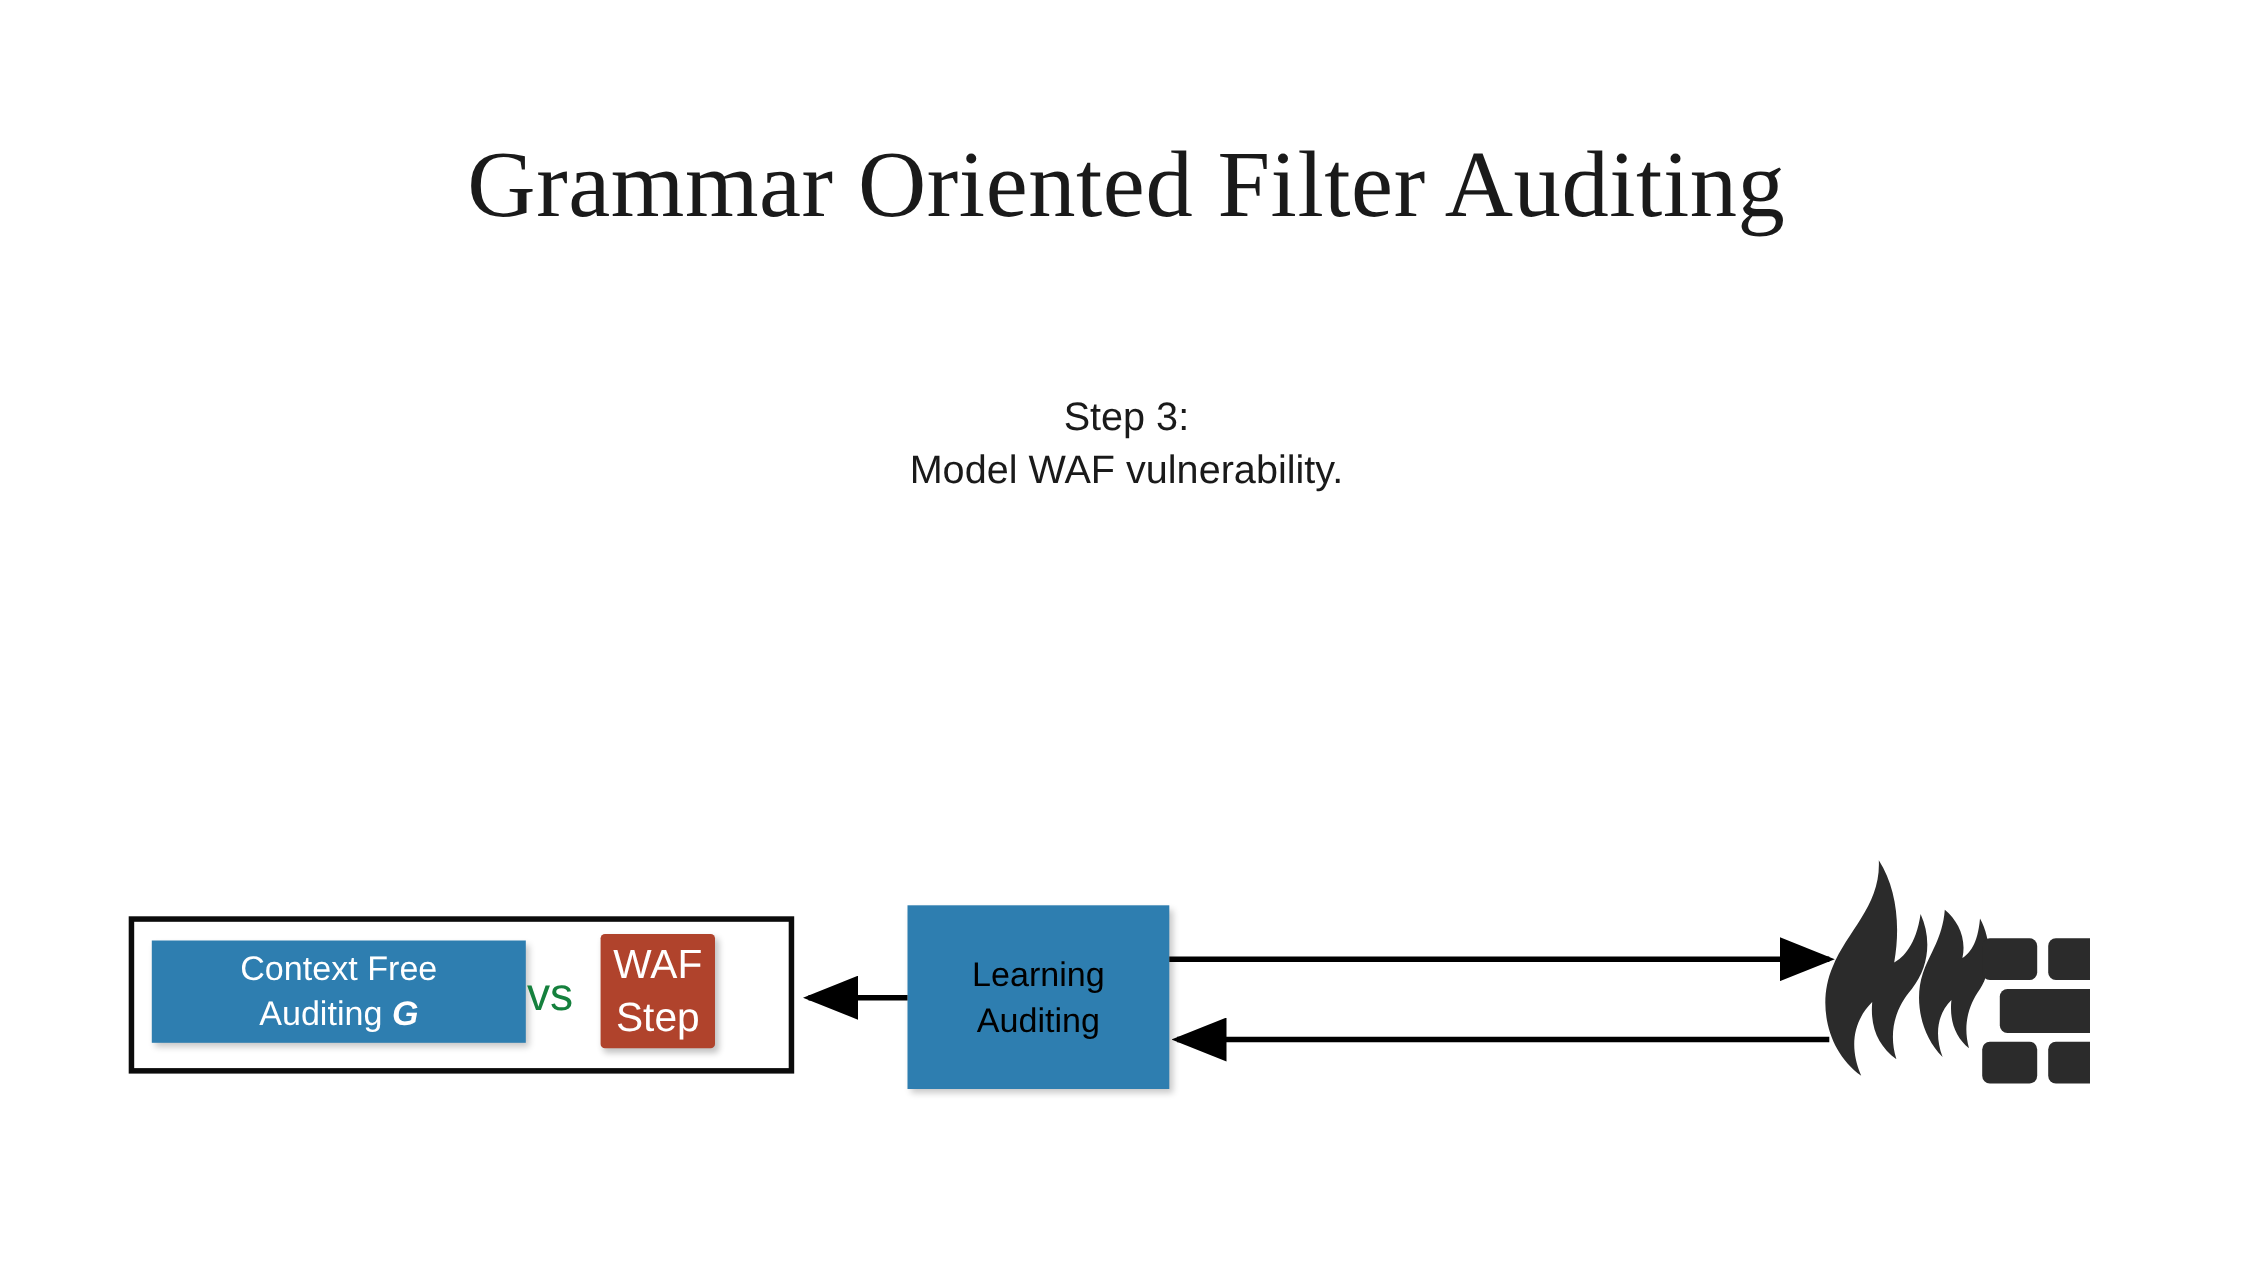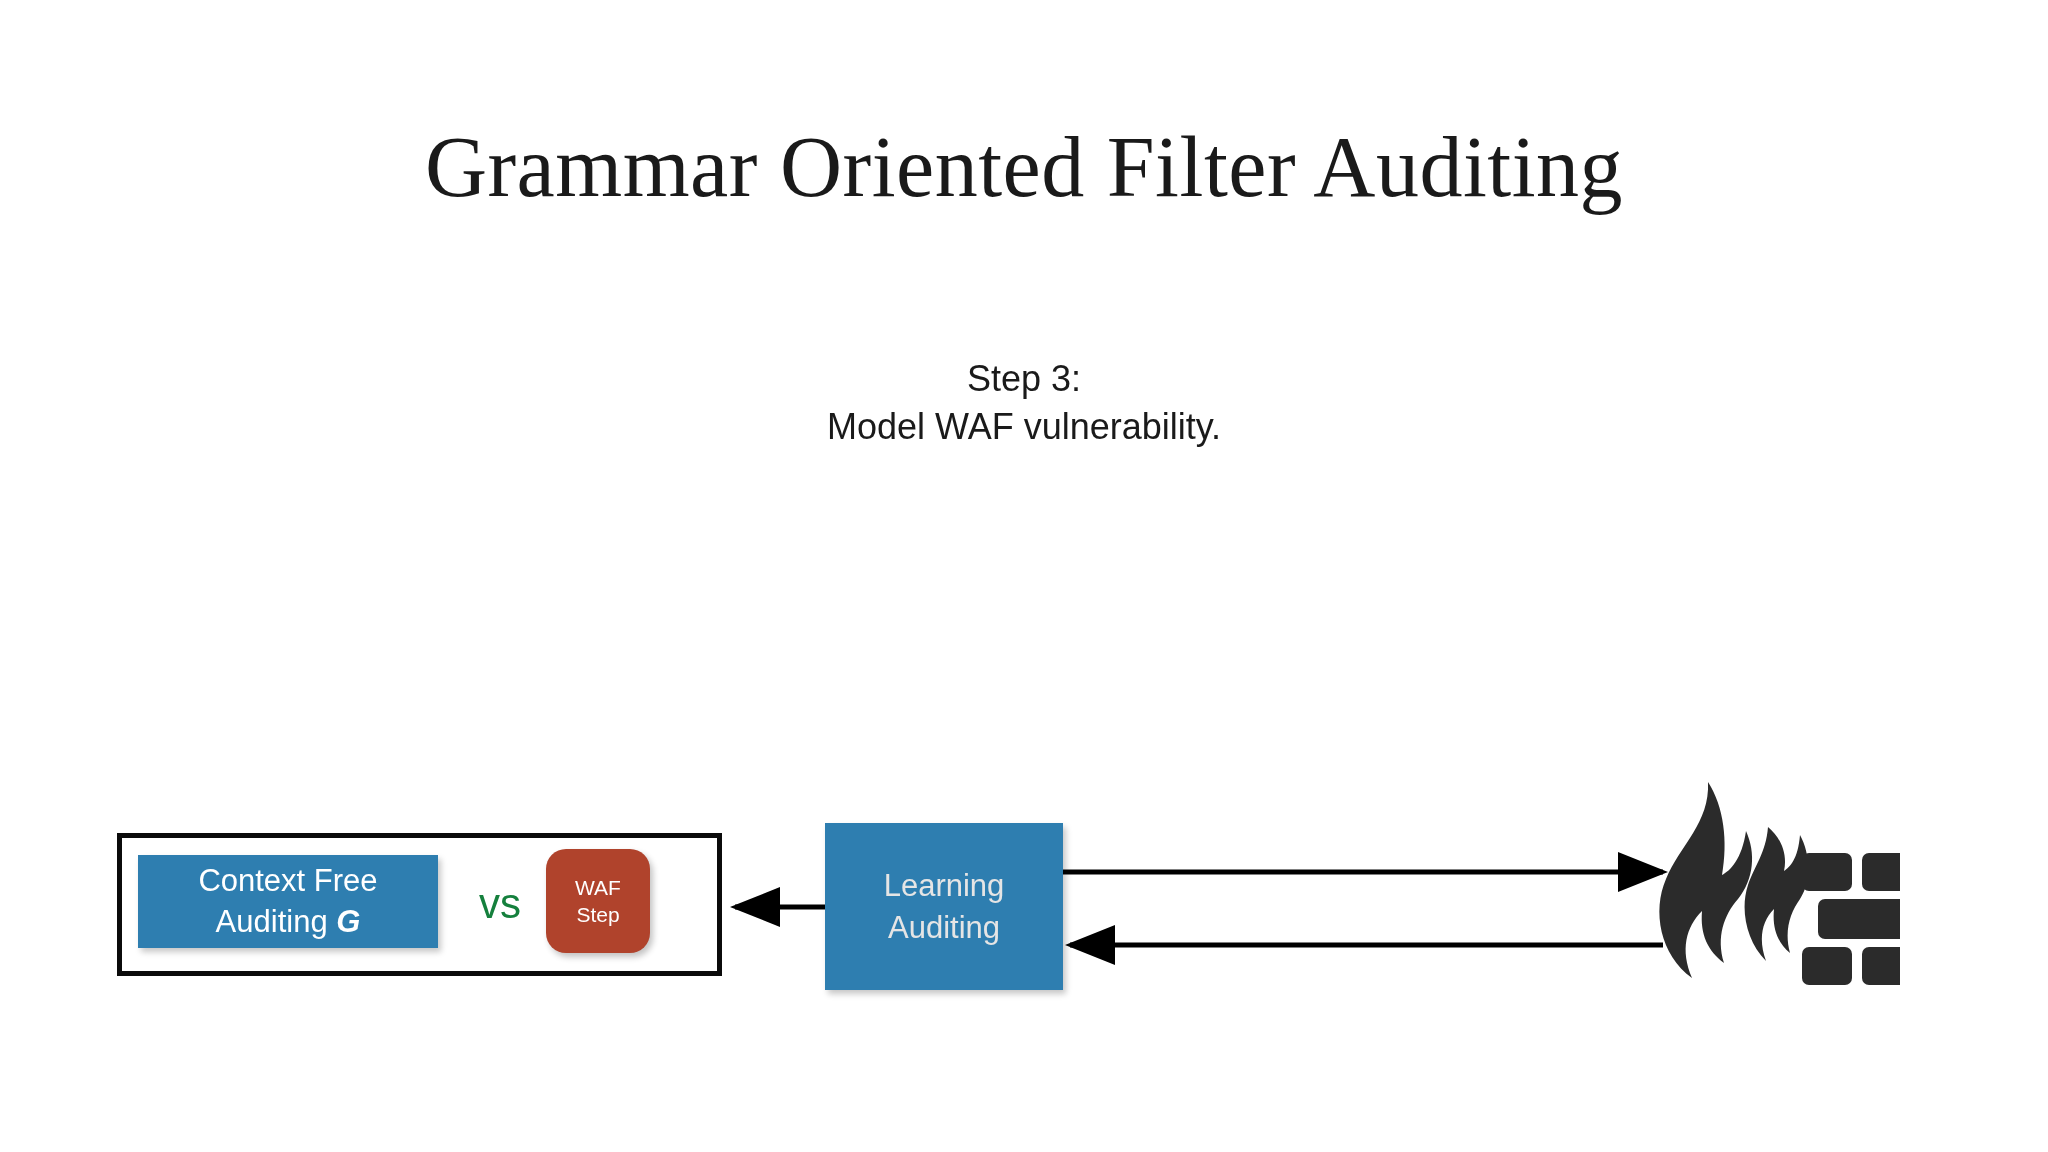--- a/index.html
+++ b/index.html
@@ -79,7 +79,7 @@
     position: absolute;
     left: 138px;
     top: 855px;
-    width: 300px;
+    width: 340px;
     height: 93px;
     background: #2e7eb0;
     box-shadow: 3px 4px 6px rgba(0,0,0,0.22);

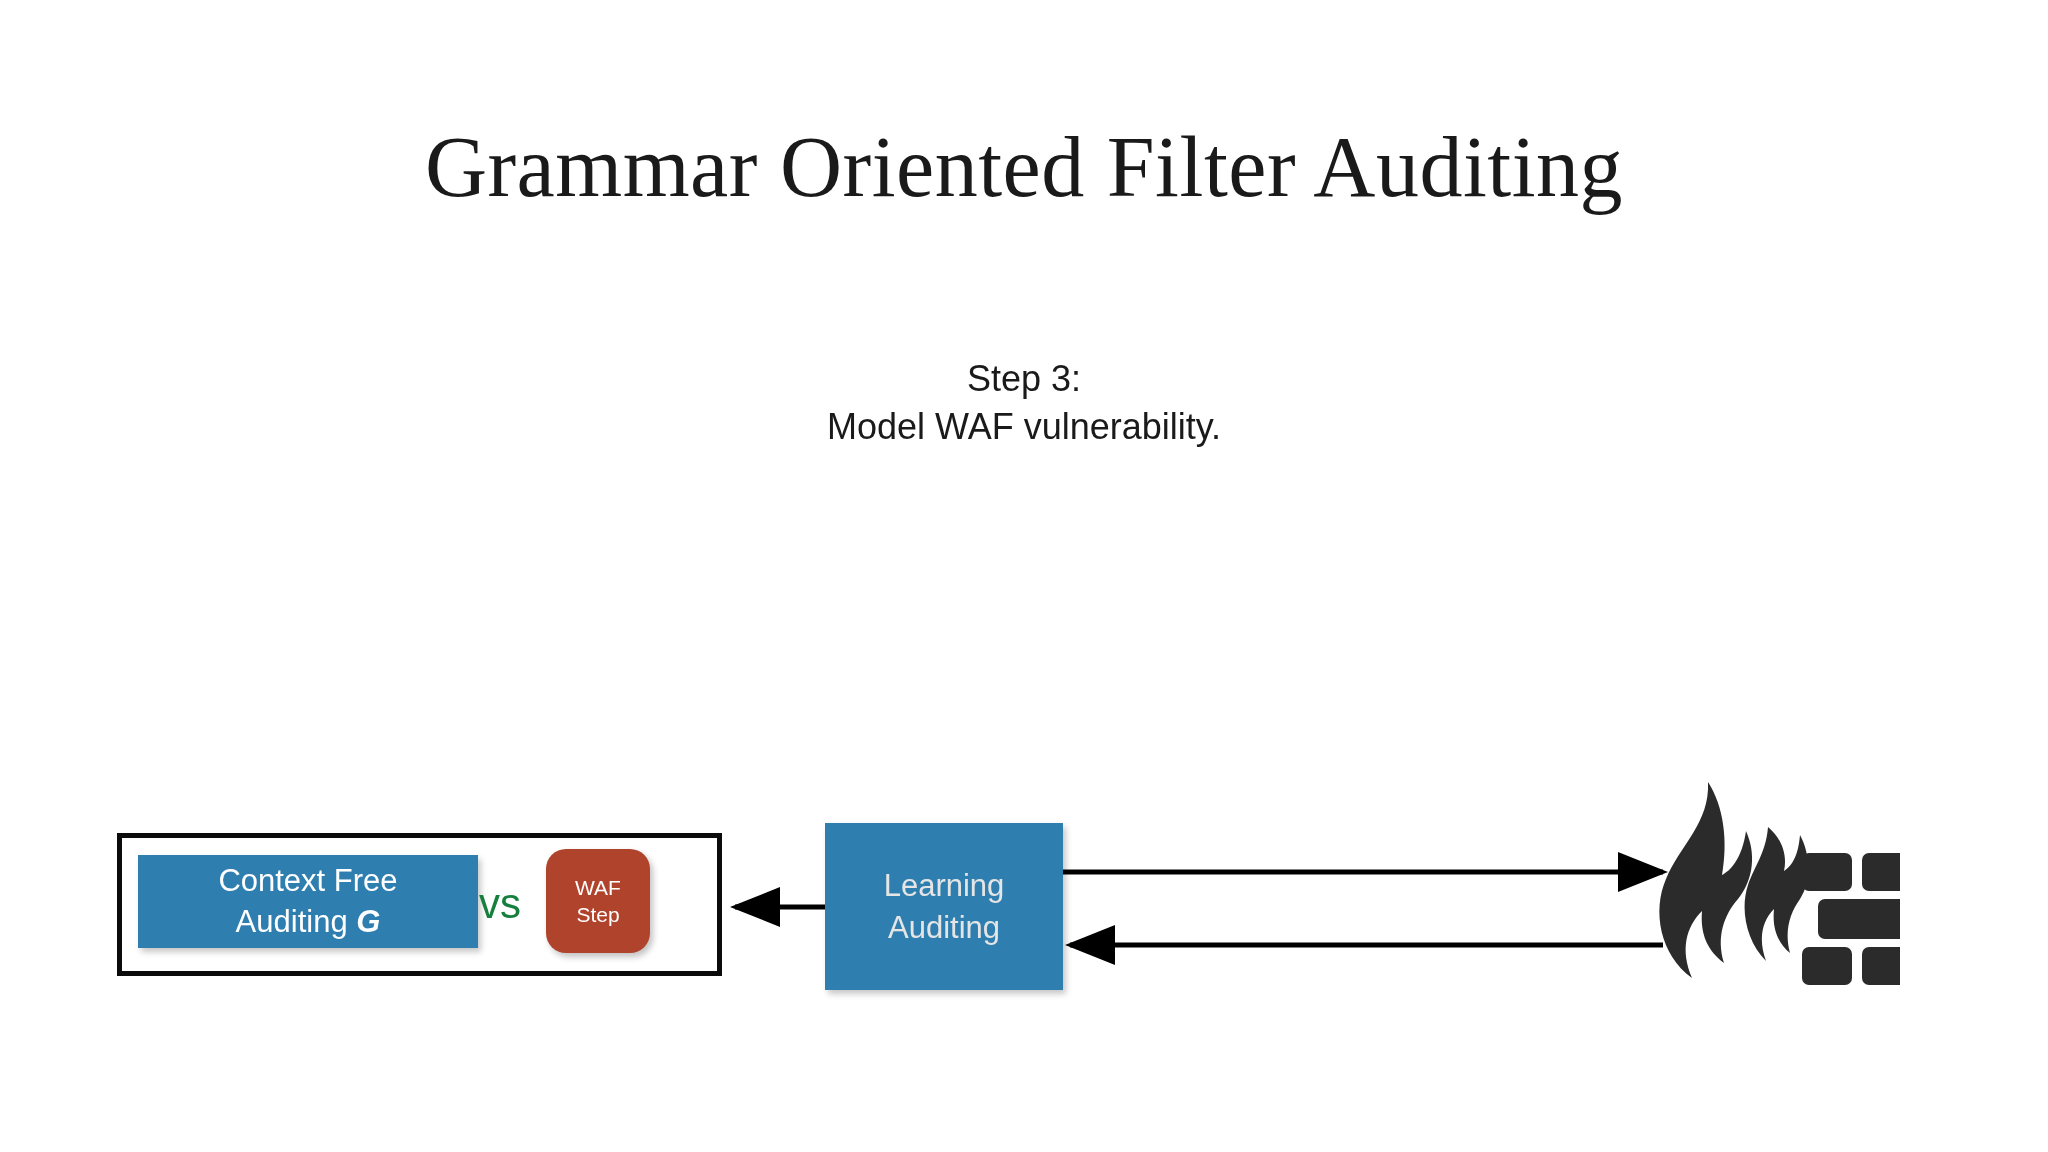--- a/index.html
+++ b/index.html
@@ -114,14 +114,14 @@
     width: 104px;
     height: 104px;
     background: #b0432c;
-    border-radius: 20px;
+    border-radius: 4px;
     box-shadow: 3px 4px 6px rgba(0,0,0,0.24);
     display: flex;
     align-items: center;
     justify-content: center;
     text-align: center;
     color: #ffffff;
-    font-size: 21px;
+    font-size: 37px;
     line-height: 1.3;
     box-sizing: border-box;
   }

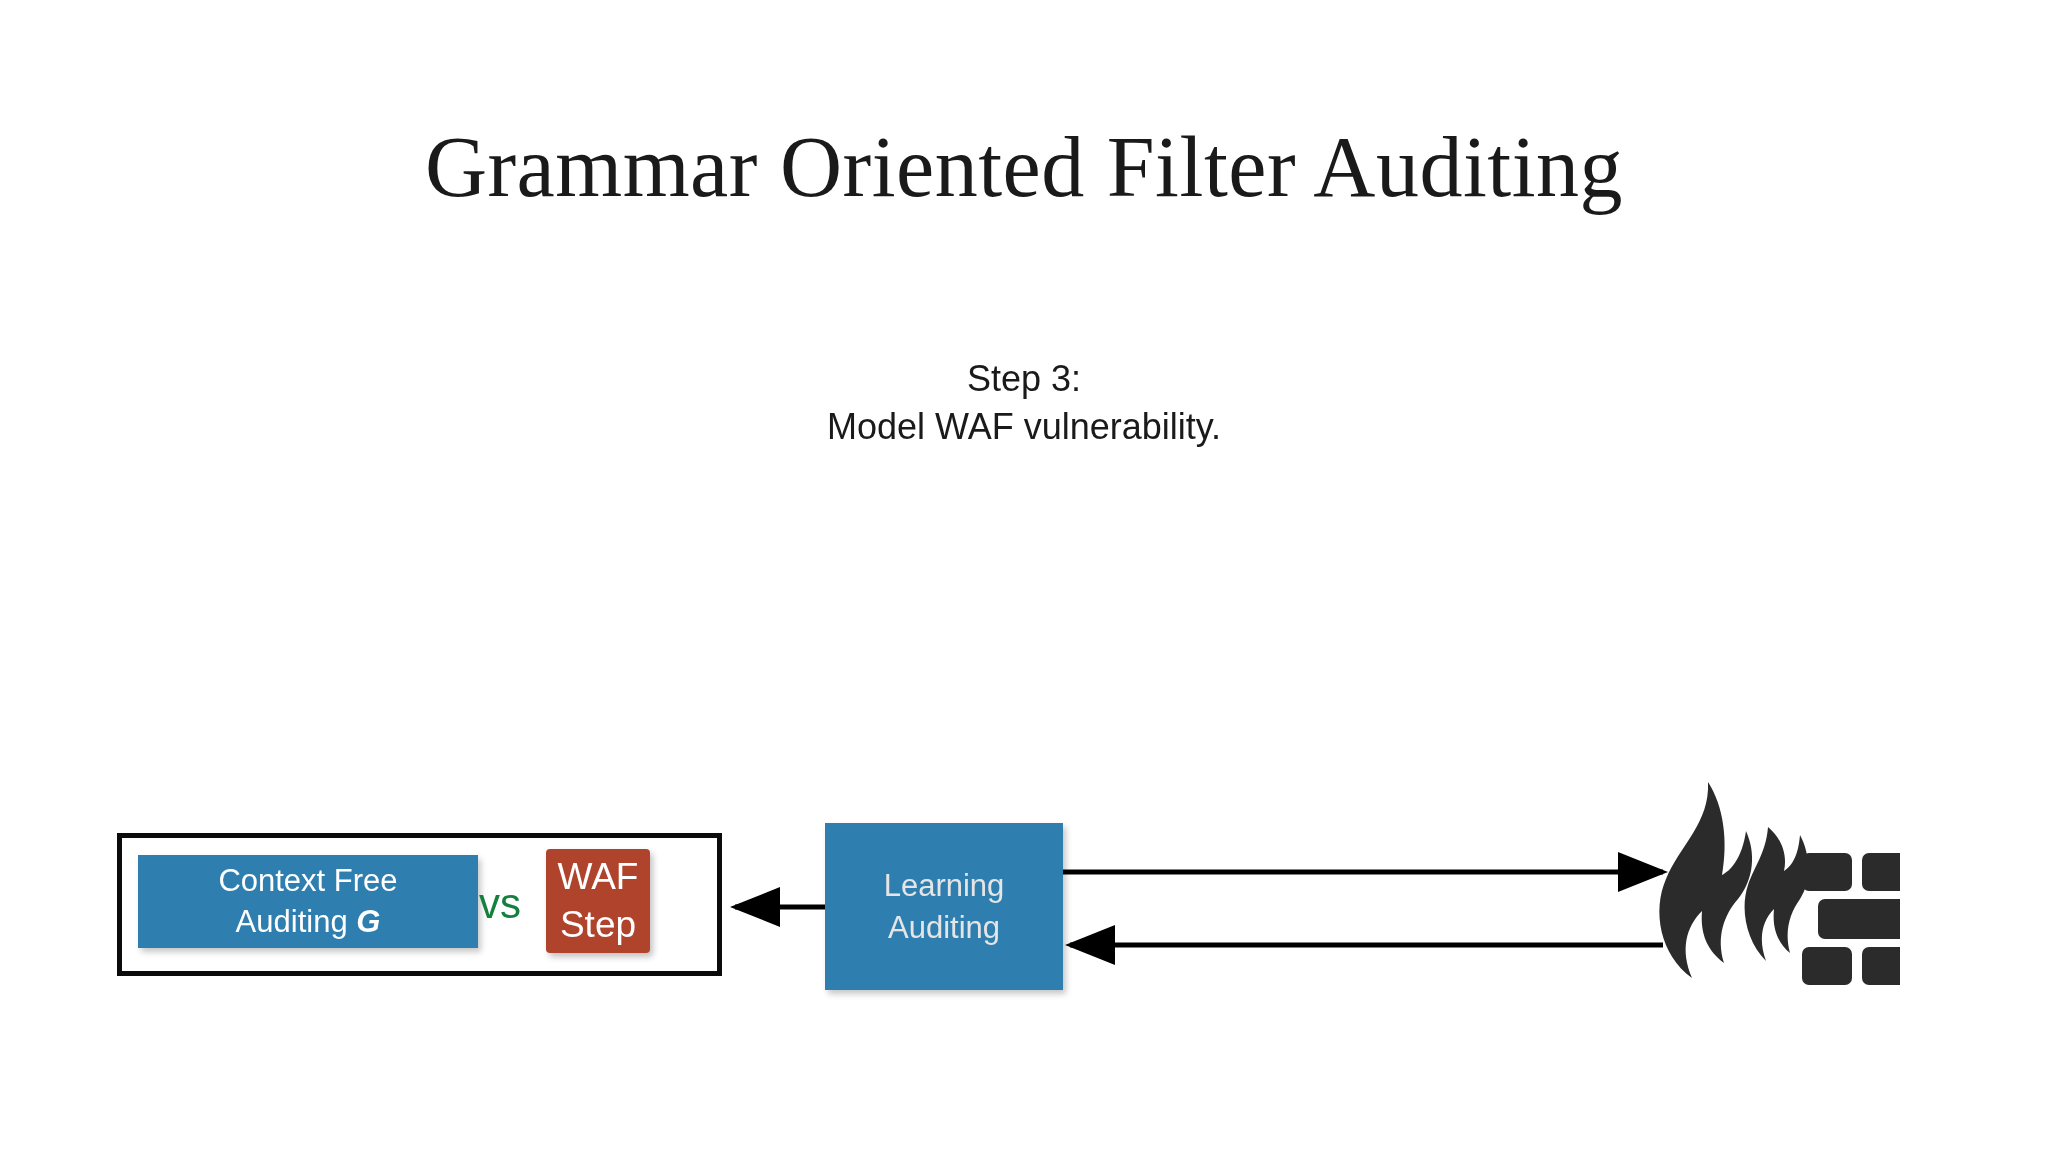--- a/index.html
+++ b/index.html
@@ -138,7 +138,7 @@
     align-items: center;
     justify-content: center;
     text-align: center;
-    color: #e5e5e5;
+    color: #000000;
     font-size: 31px;
     line-height: 1.35;
     box-sizing: border-box;

